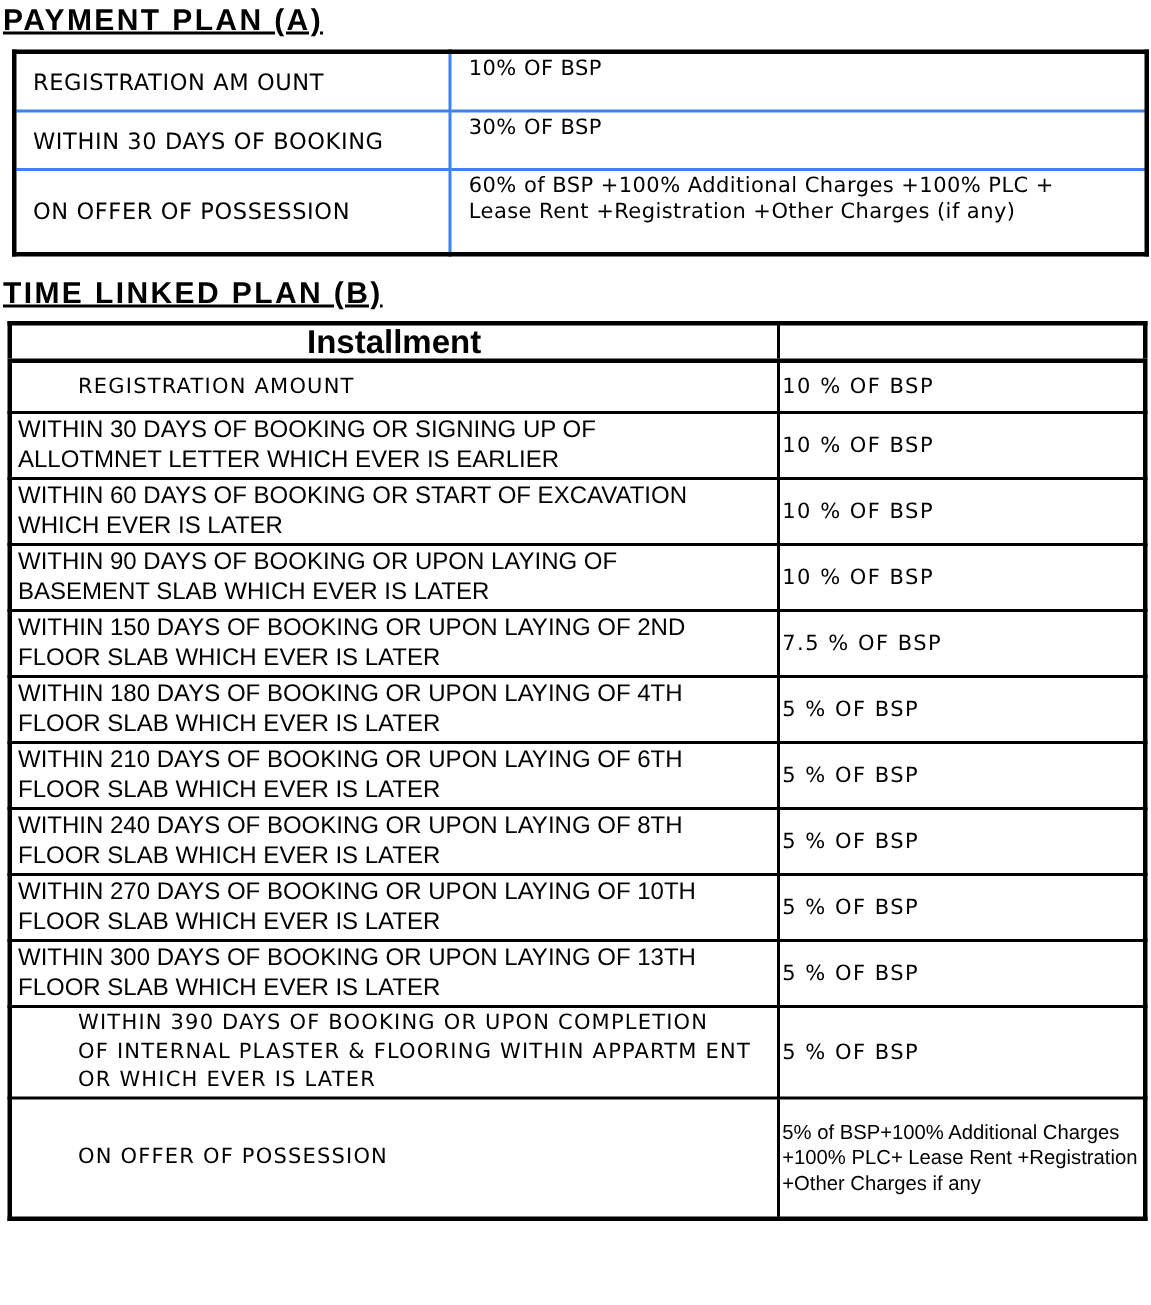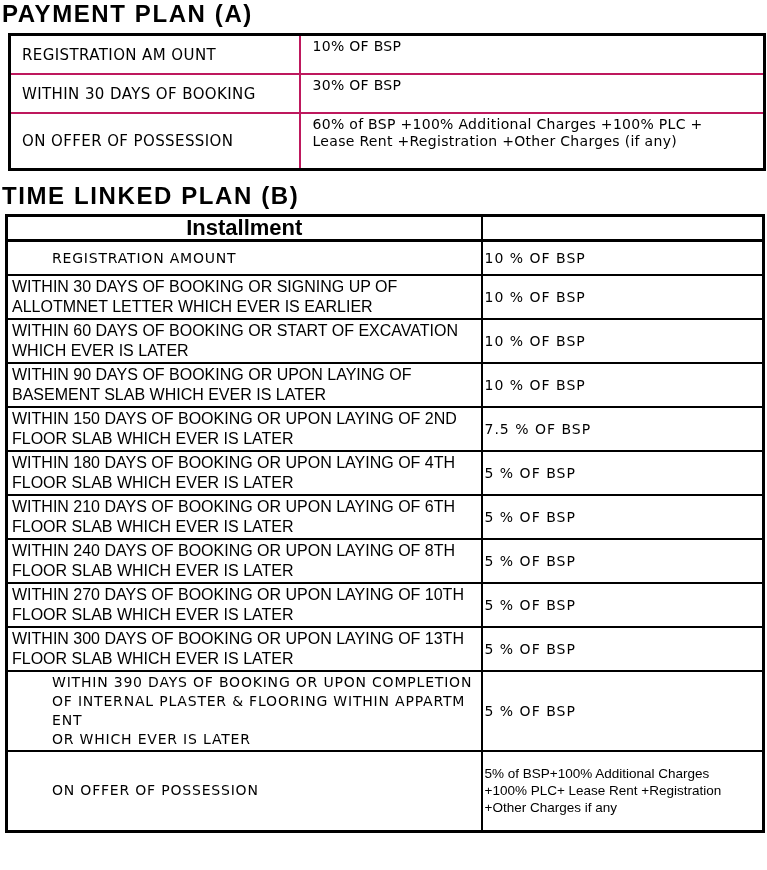--- a/index.html
+++ b/index.html
@@ -11,12 +11,13 @@
     overflow: hidden;
   }
   .doc-title {
-    font-size: 24px;
+    font-size: 20px;
     font-weight: bold;
     letter-spacing: 1.6px;
     margin: 2px 10px 7px 2px;
     line-height: 24px;
     font-family: "Liberation Sans", sans-serif;
+    text-decoration: underline;
   }
   .doc-title.second { margin-top: 13px; margin-bottom: 6px; }
 

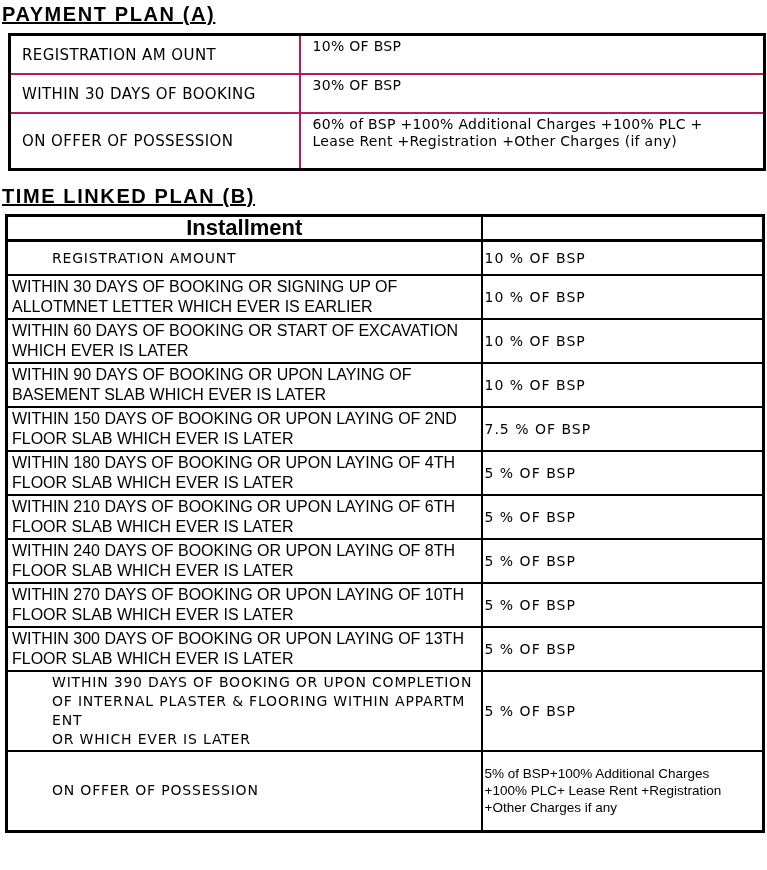--- a/index.html
+++ b/index.html
@@ -25,7 +25,7 @@
 
   
   .plan-a { margin-left: 8px; width: 758px; border: 3px solid #000; }
-  .plan-a td { border: 2px solid #be185d; vertical-align: middle; }
+  .plan-a td { border: 2px solid #3b82f6; vertical-align: middle; }
   .pa-label {
     width: 290px;
     font-family: "DejaVu Sans", sans-serif;

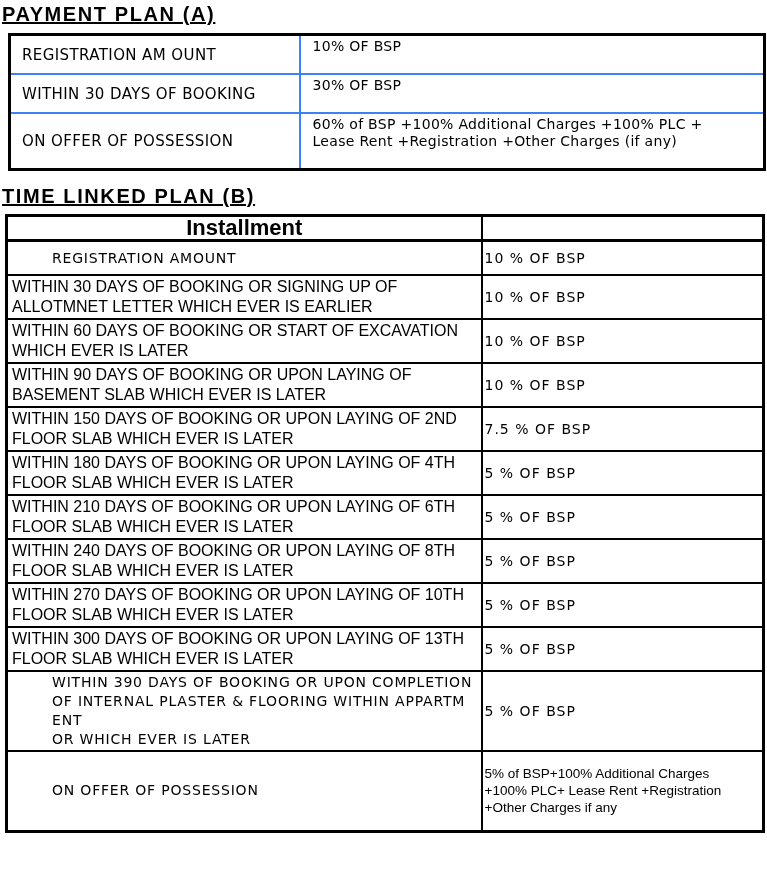--- a/index.html
+++ b/index.html
@@ -54,7 +54,7 @@
     font-family: "Liberation Sans", sans-serif;
   }
   .pb-label {
-    width: 475px;
+    width: 512px;
     font-size: 16px; line-height: 20px;
     padding: 1px 4px 1px 4px;
     white-space: pre-line;

